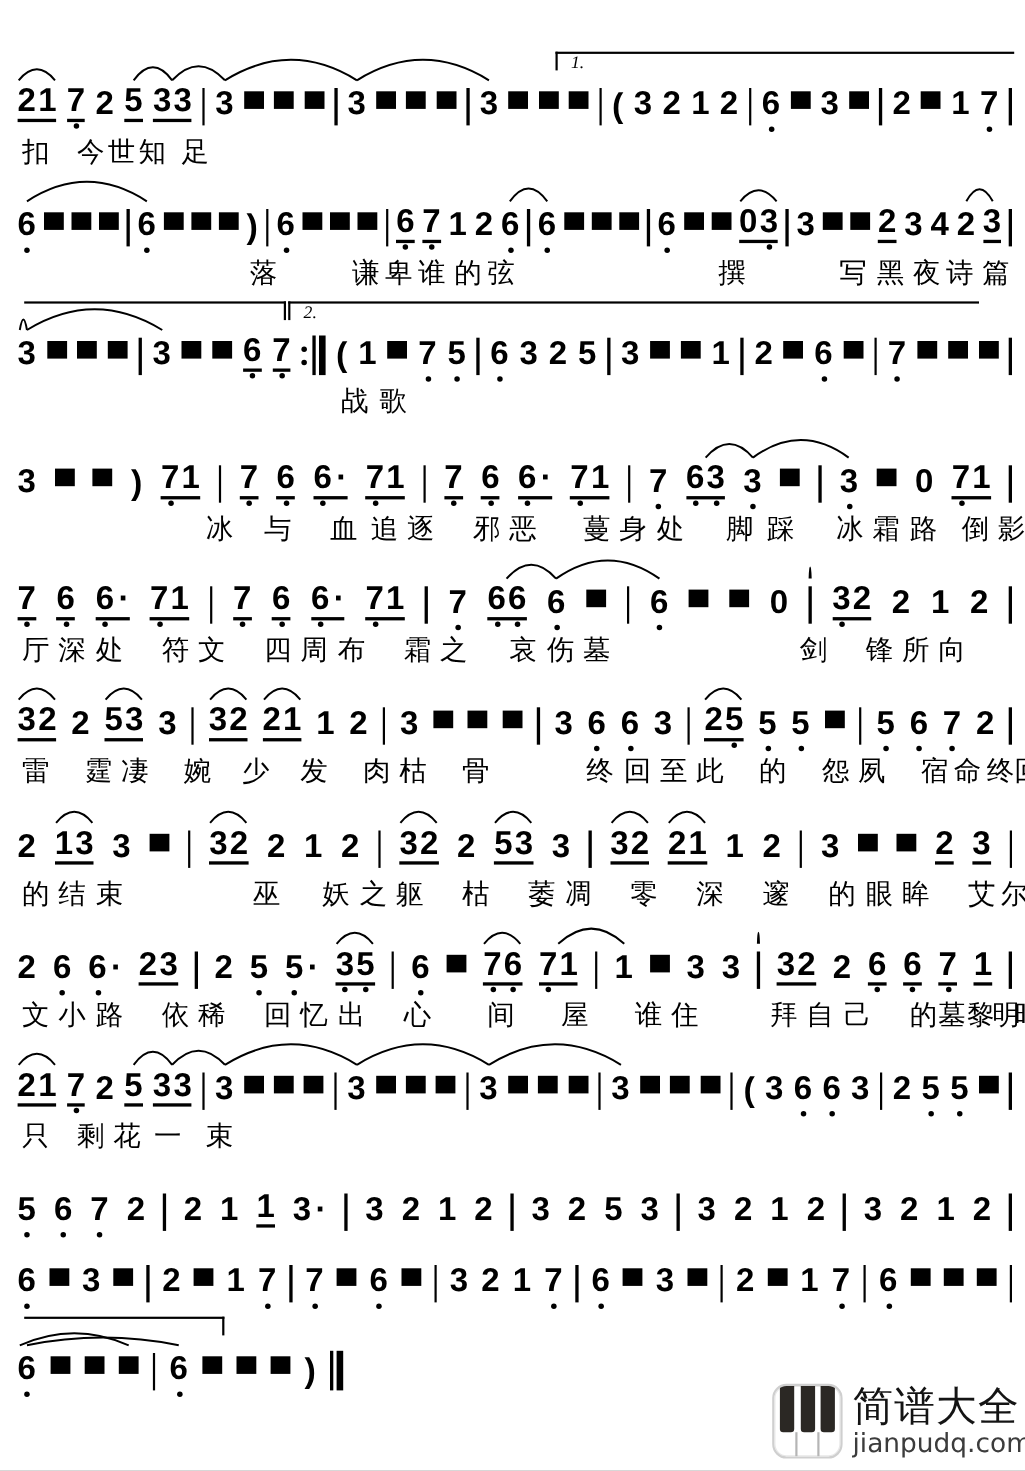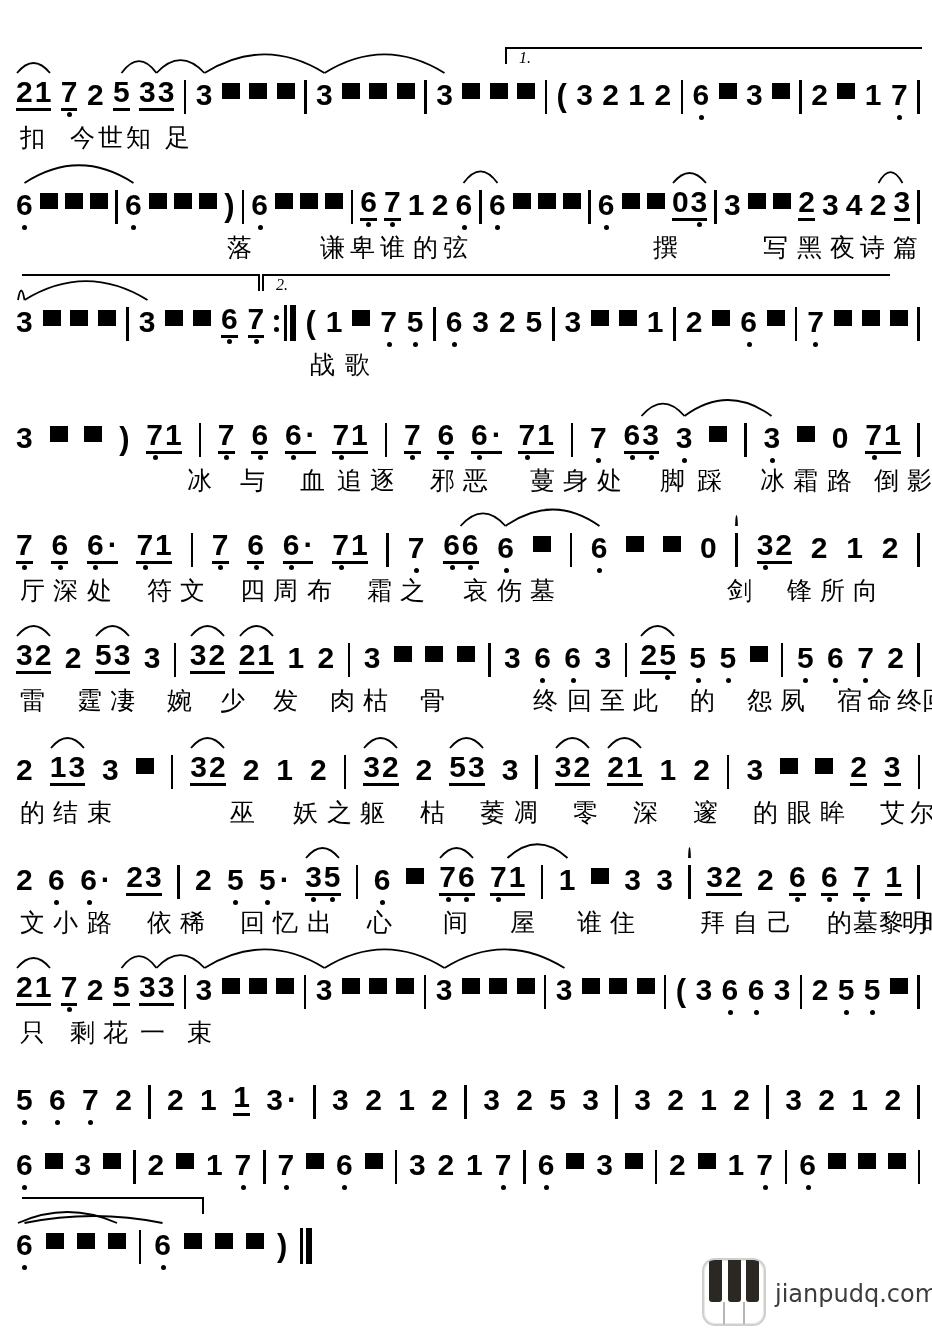--- a/index.html
+++ b/index.html
@@ -1133,6 +1133,7 @@
       <div class="wm-sep" style="left:39px"></div>
     </div>
     <div class="wm-text">
+      <span class="wm-brand">简谱大全</span>
       <span class="wm-site">jianpudq.com</span>
     </div>
   </div>

